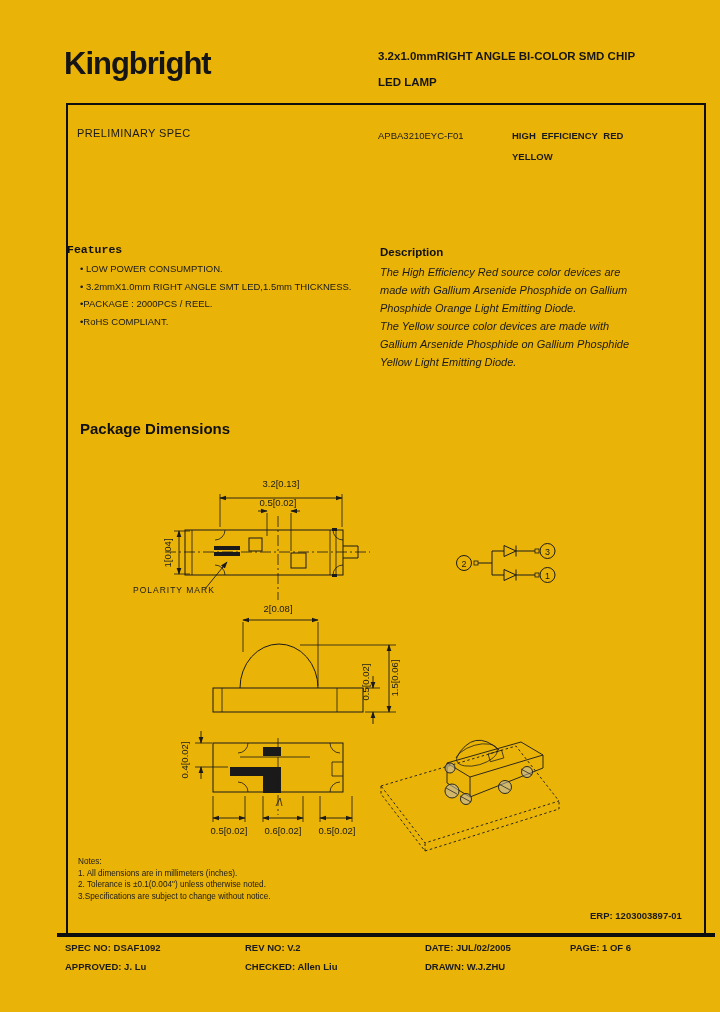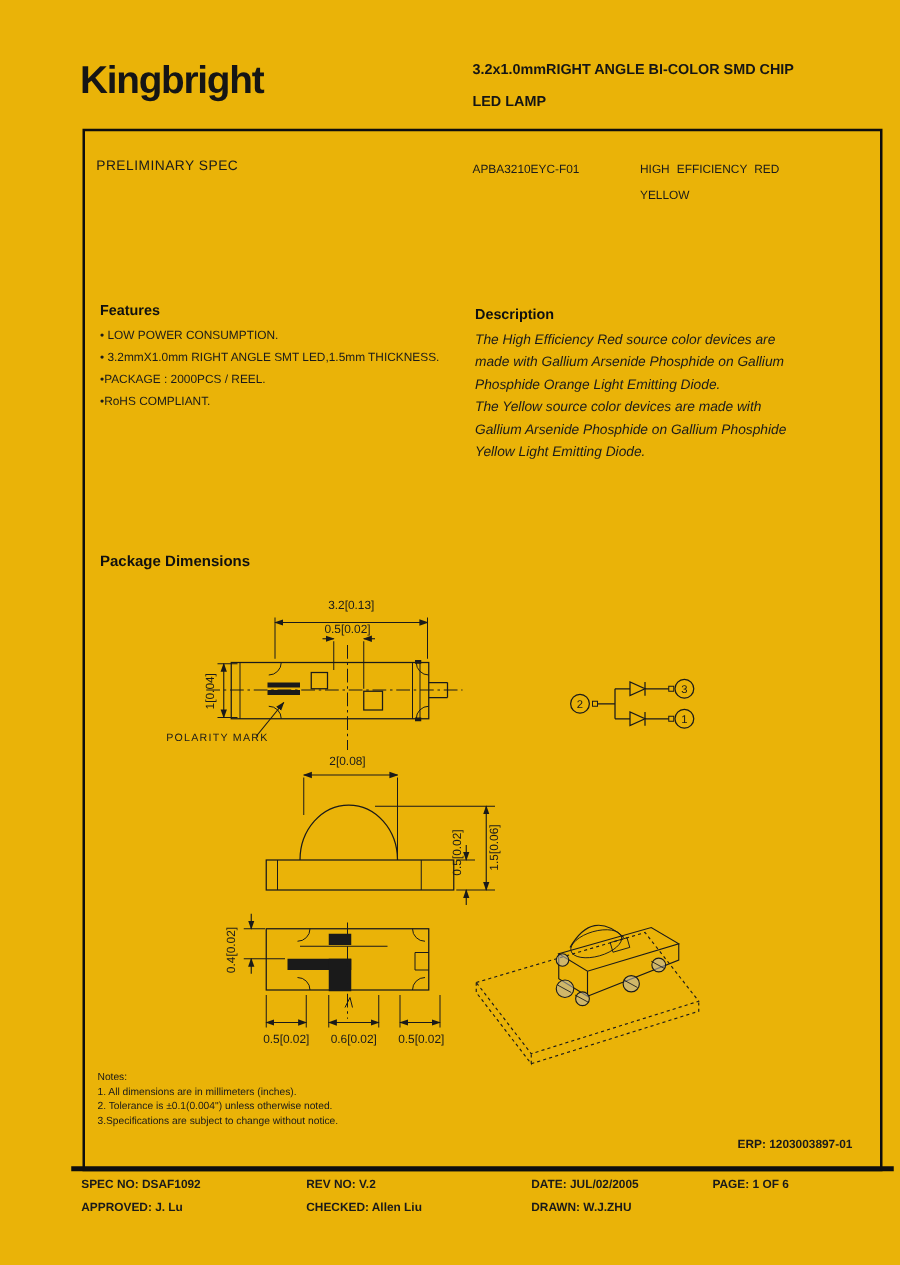--- a/index.html
+++ b/index.html
@@ -12,7 +12,7 @@
   #main-box{left:66px;top:103px;width:636px;height:830px;border:2px solid #0e0e0e;}
   #prelim{left:77px;top:127px;font-size:11px;letter-spacing:.4px;}
   #partno{left:378px;top:130px;font-size:9.5px;}
-  .colorline{left:512px;font-size:9.5px;word-spacing:3px;}
+  .colorline{left:512px;font-size:9.5px;word-spacing:3px;font-weight:bold;}
   .sec-head{font-size:11.5px;font-weight:bold;color:#101010;}
   #features-list{left:80px;top:260px;font-size:9.5px;line-height:17.5px;white-space:nowrap;}
   #desc-lines{left:380px;top:263px;font-size:11px;line-height:18px;white-space:nowrap;font-style:italic;}

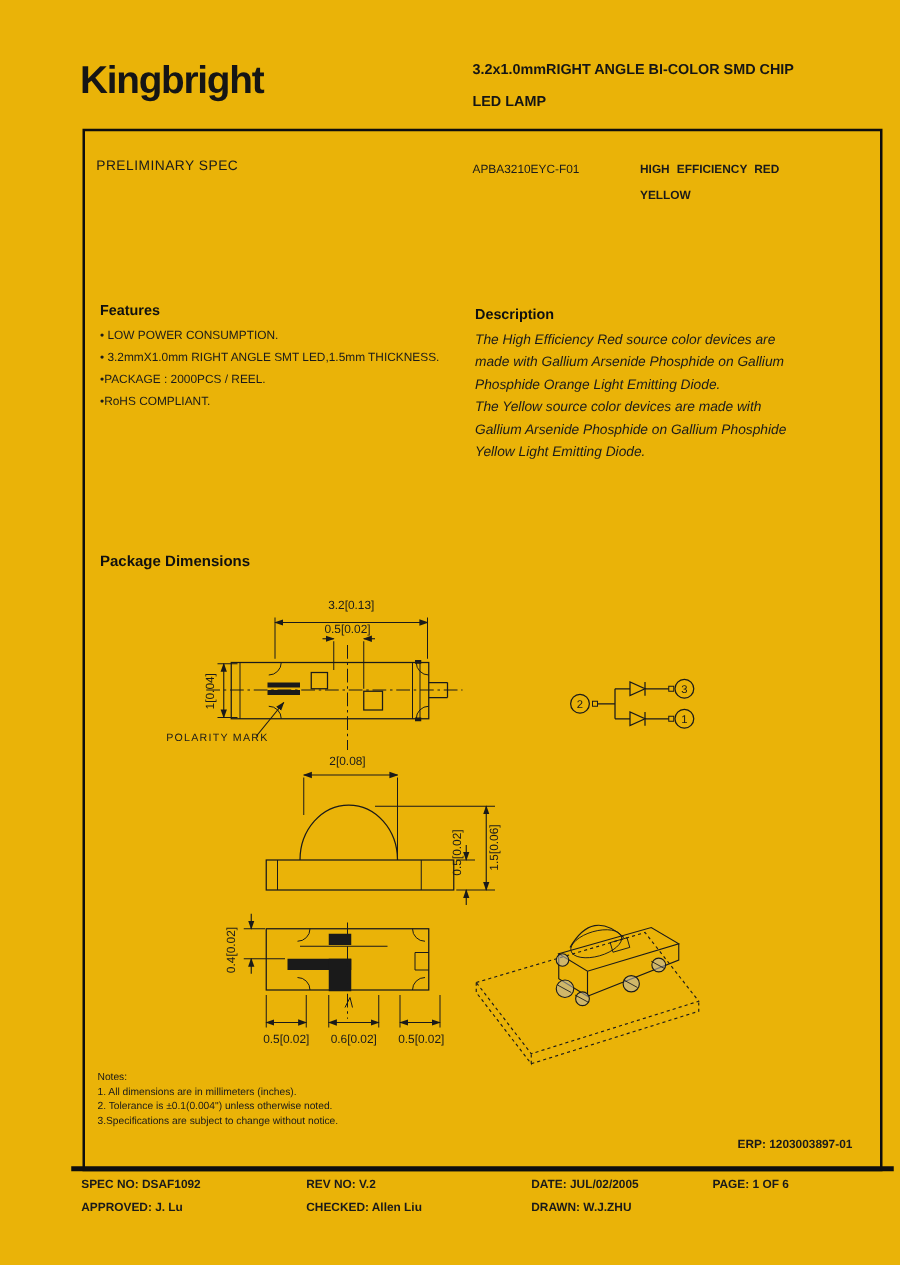--- a/index.html
+++ b/index.html
@@ -37,7 +37,7 @@
   <div class="abs colorline" style="top:130px;">HIGH  EFFICIENCY  RED</div>
   <div class="abs colorline" style="top:151px;">YELLOW</div>
 
-  <div class="abs sec-head" style="left:80px;top:243px;">Features</div>
+  <div class="abs sec-head" style="left:67px;top:243px;font-family:Liberation Mono, monospace;">Features</div>
   <div id="features-list" class="abs">
     <div>• LOW POWER CONSUMPTION.</div>
     <div>• 3.2mmX1.0mm RIGHT ANGLE SMT LED,1.5mm THICKNESS.</div>

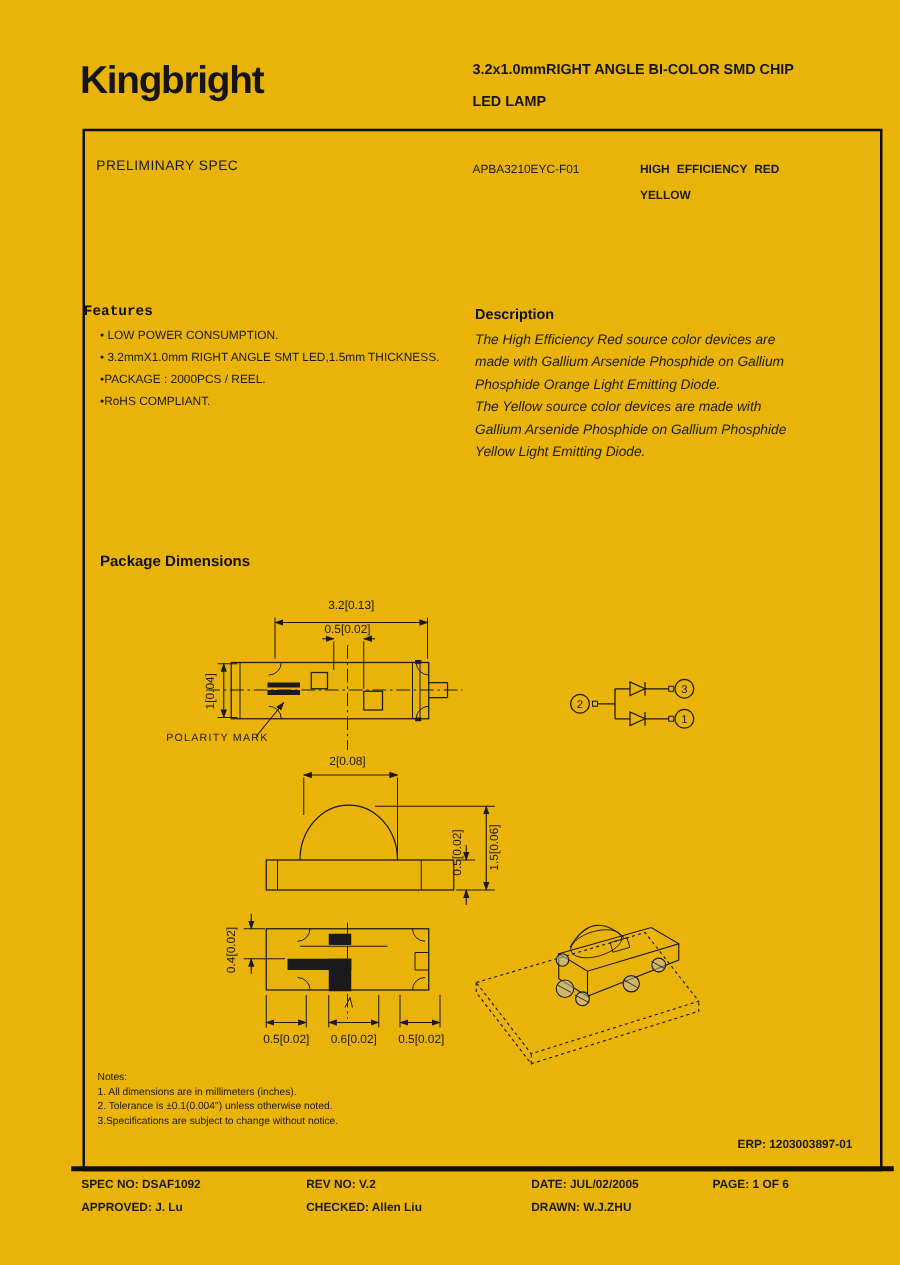--- a/index.html
+++ b/index.html
@@ -55,7 +55,7 @@
     <div>Yellow Light Emitting Diode.</div>
   </div>
 
-  <div class="abs sec-head" style="left:80px;top:442px;font-size:12px;">Package Dimensions</div>
+  <div class="abs sec-head" style="left:80px;top:420px;font-size:15px;">Package Dimensions</div>
 
   <svg class="abs" style="left:0;top:0;" width="720" height="1012" viewBox="0 0 720 1012">
     <defs>

